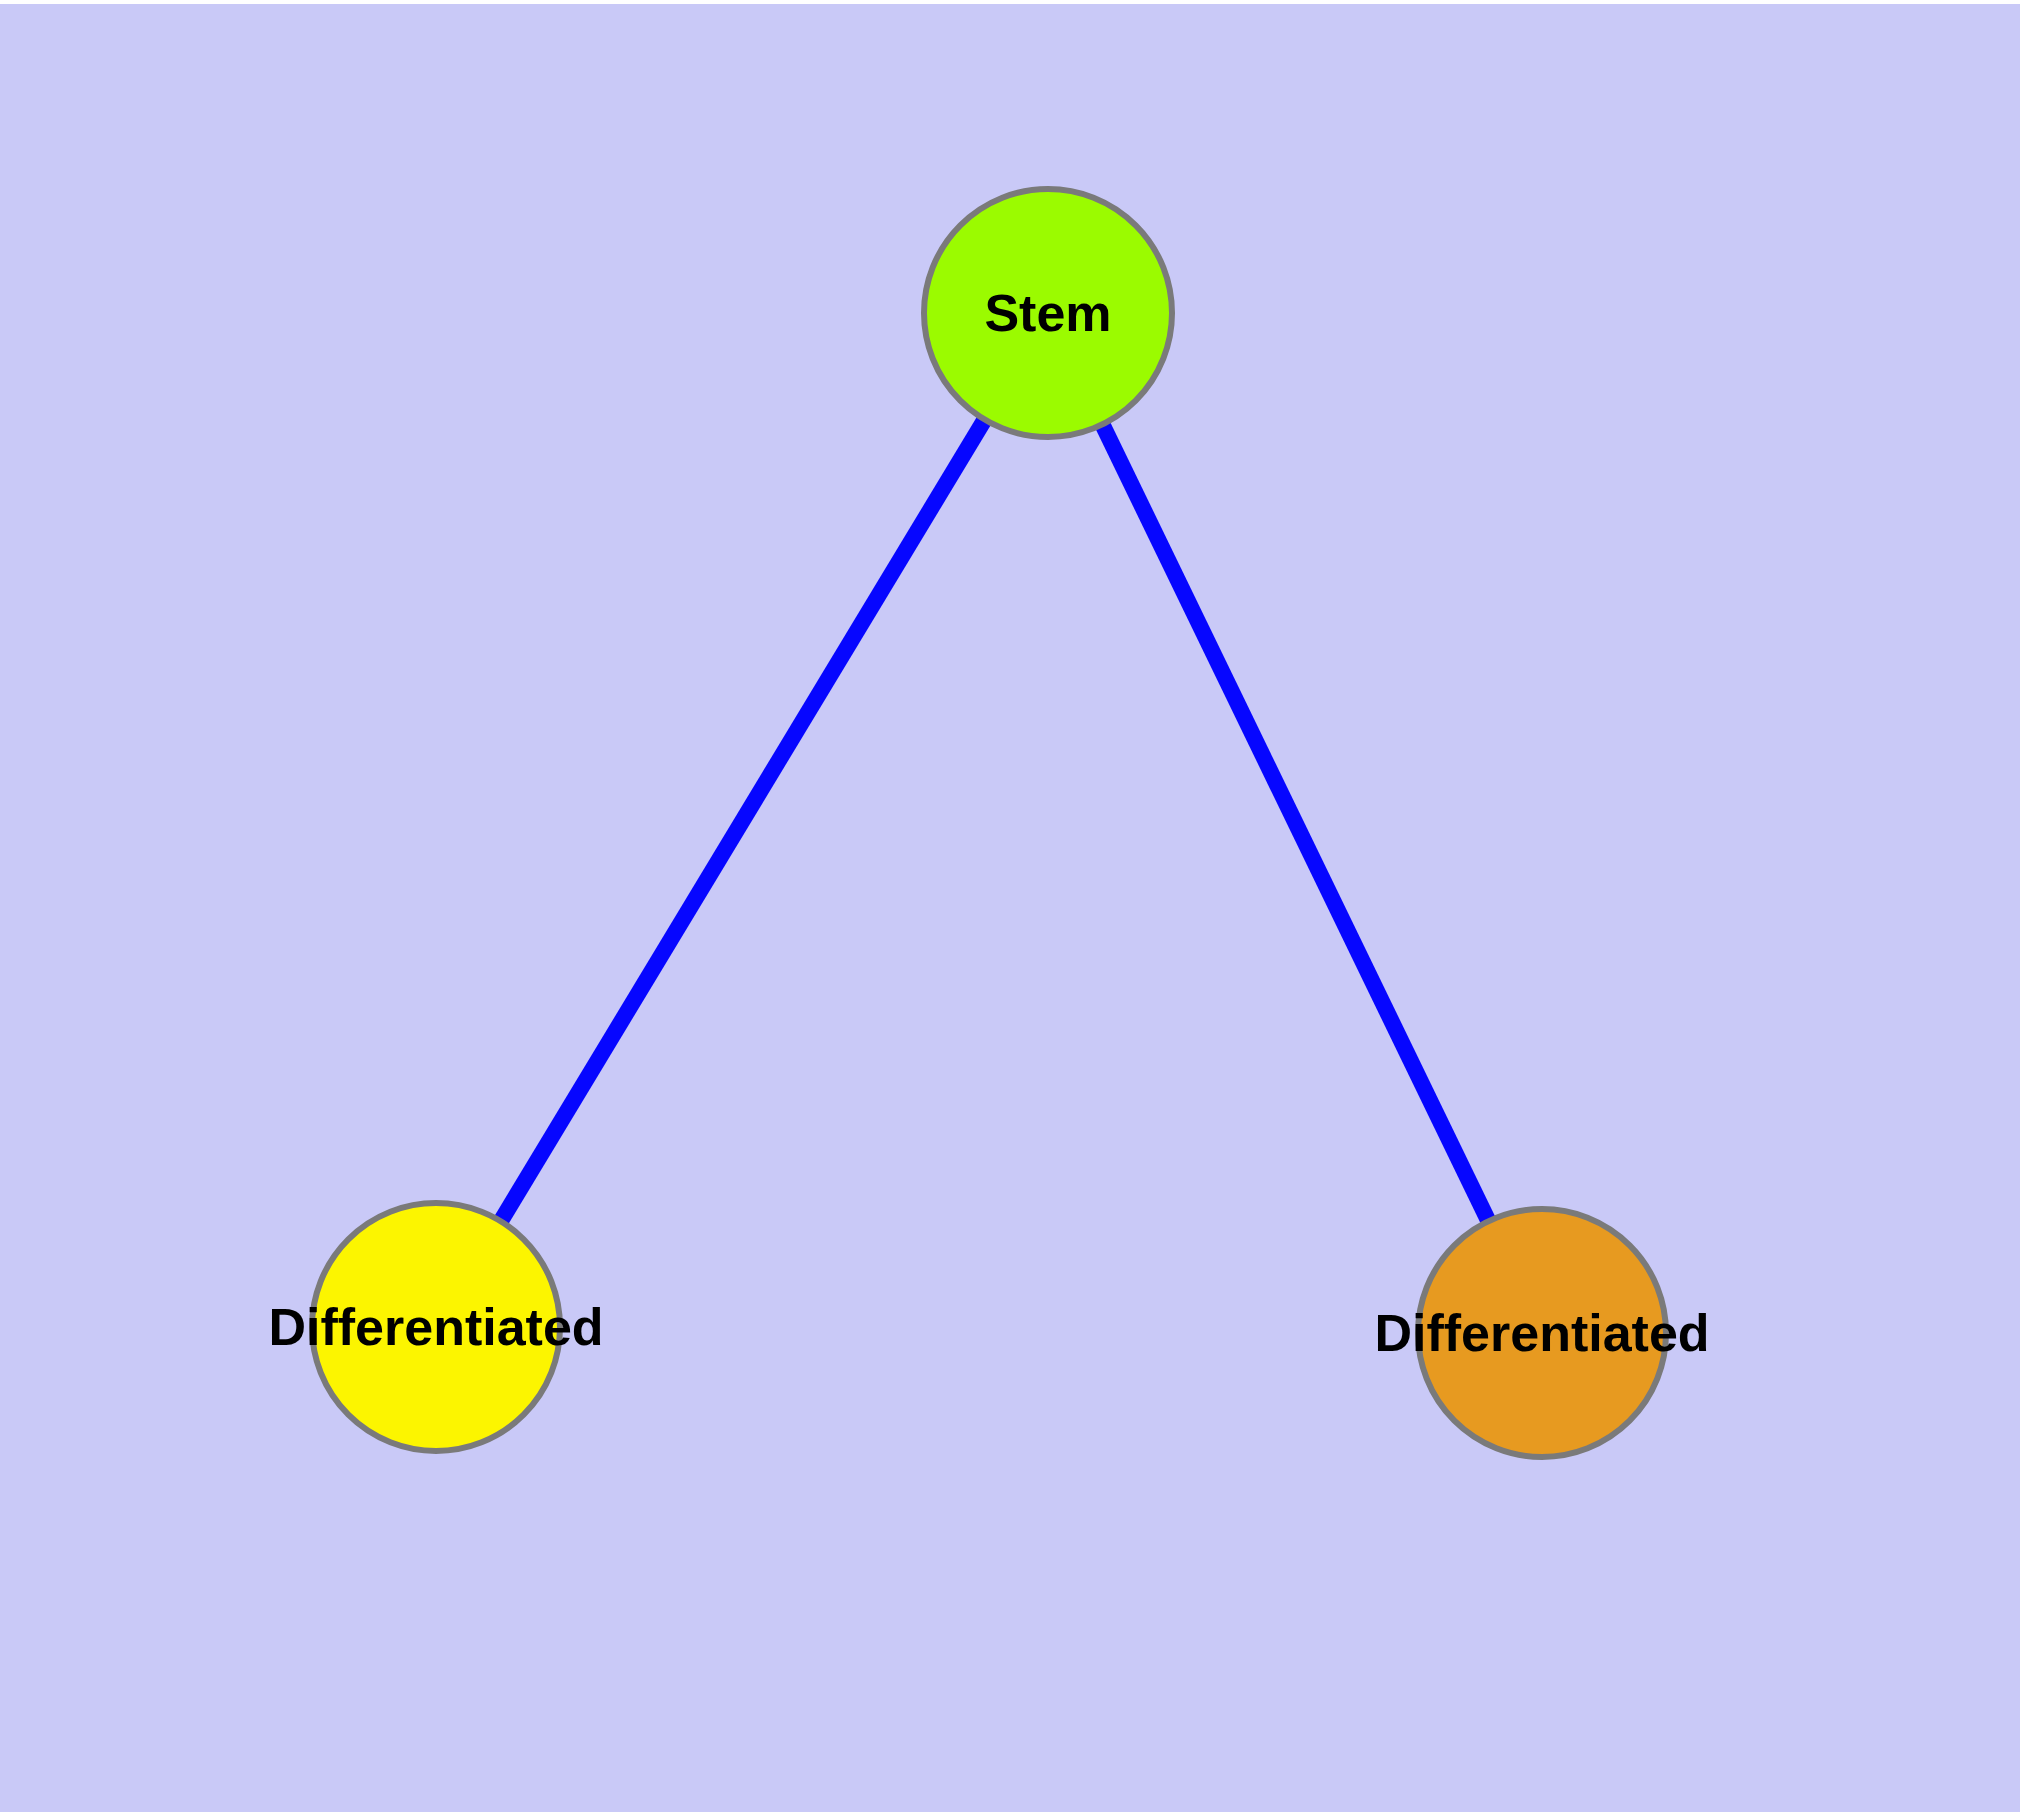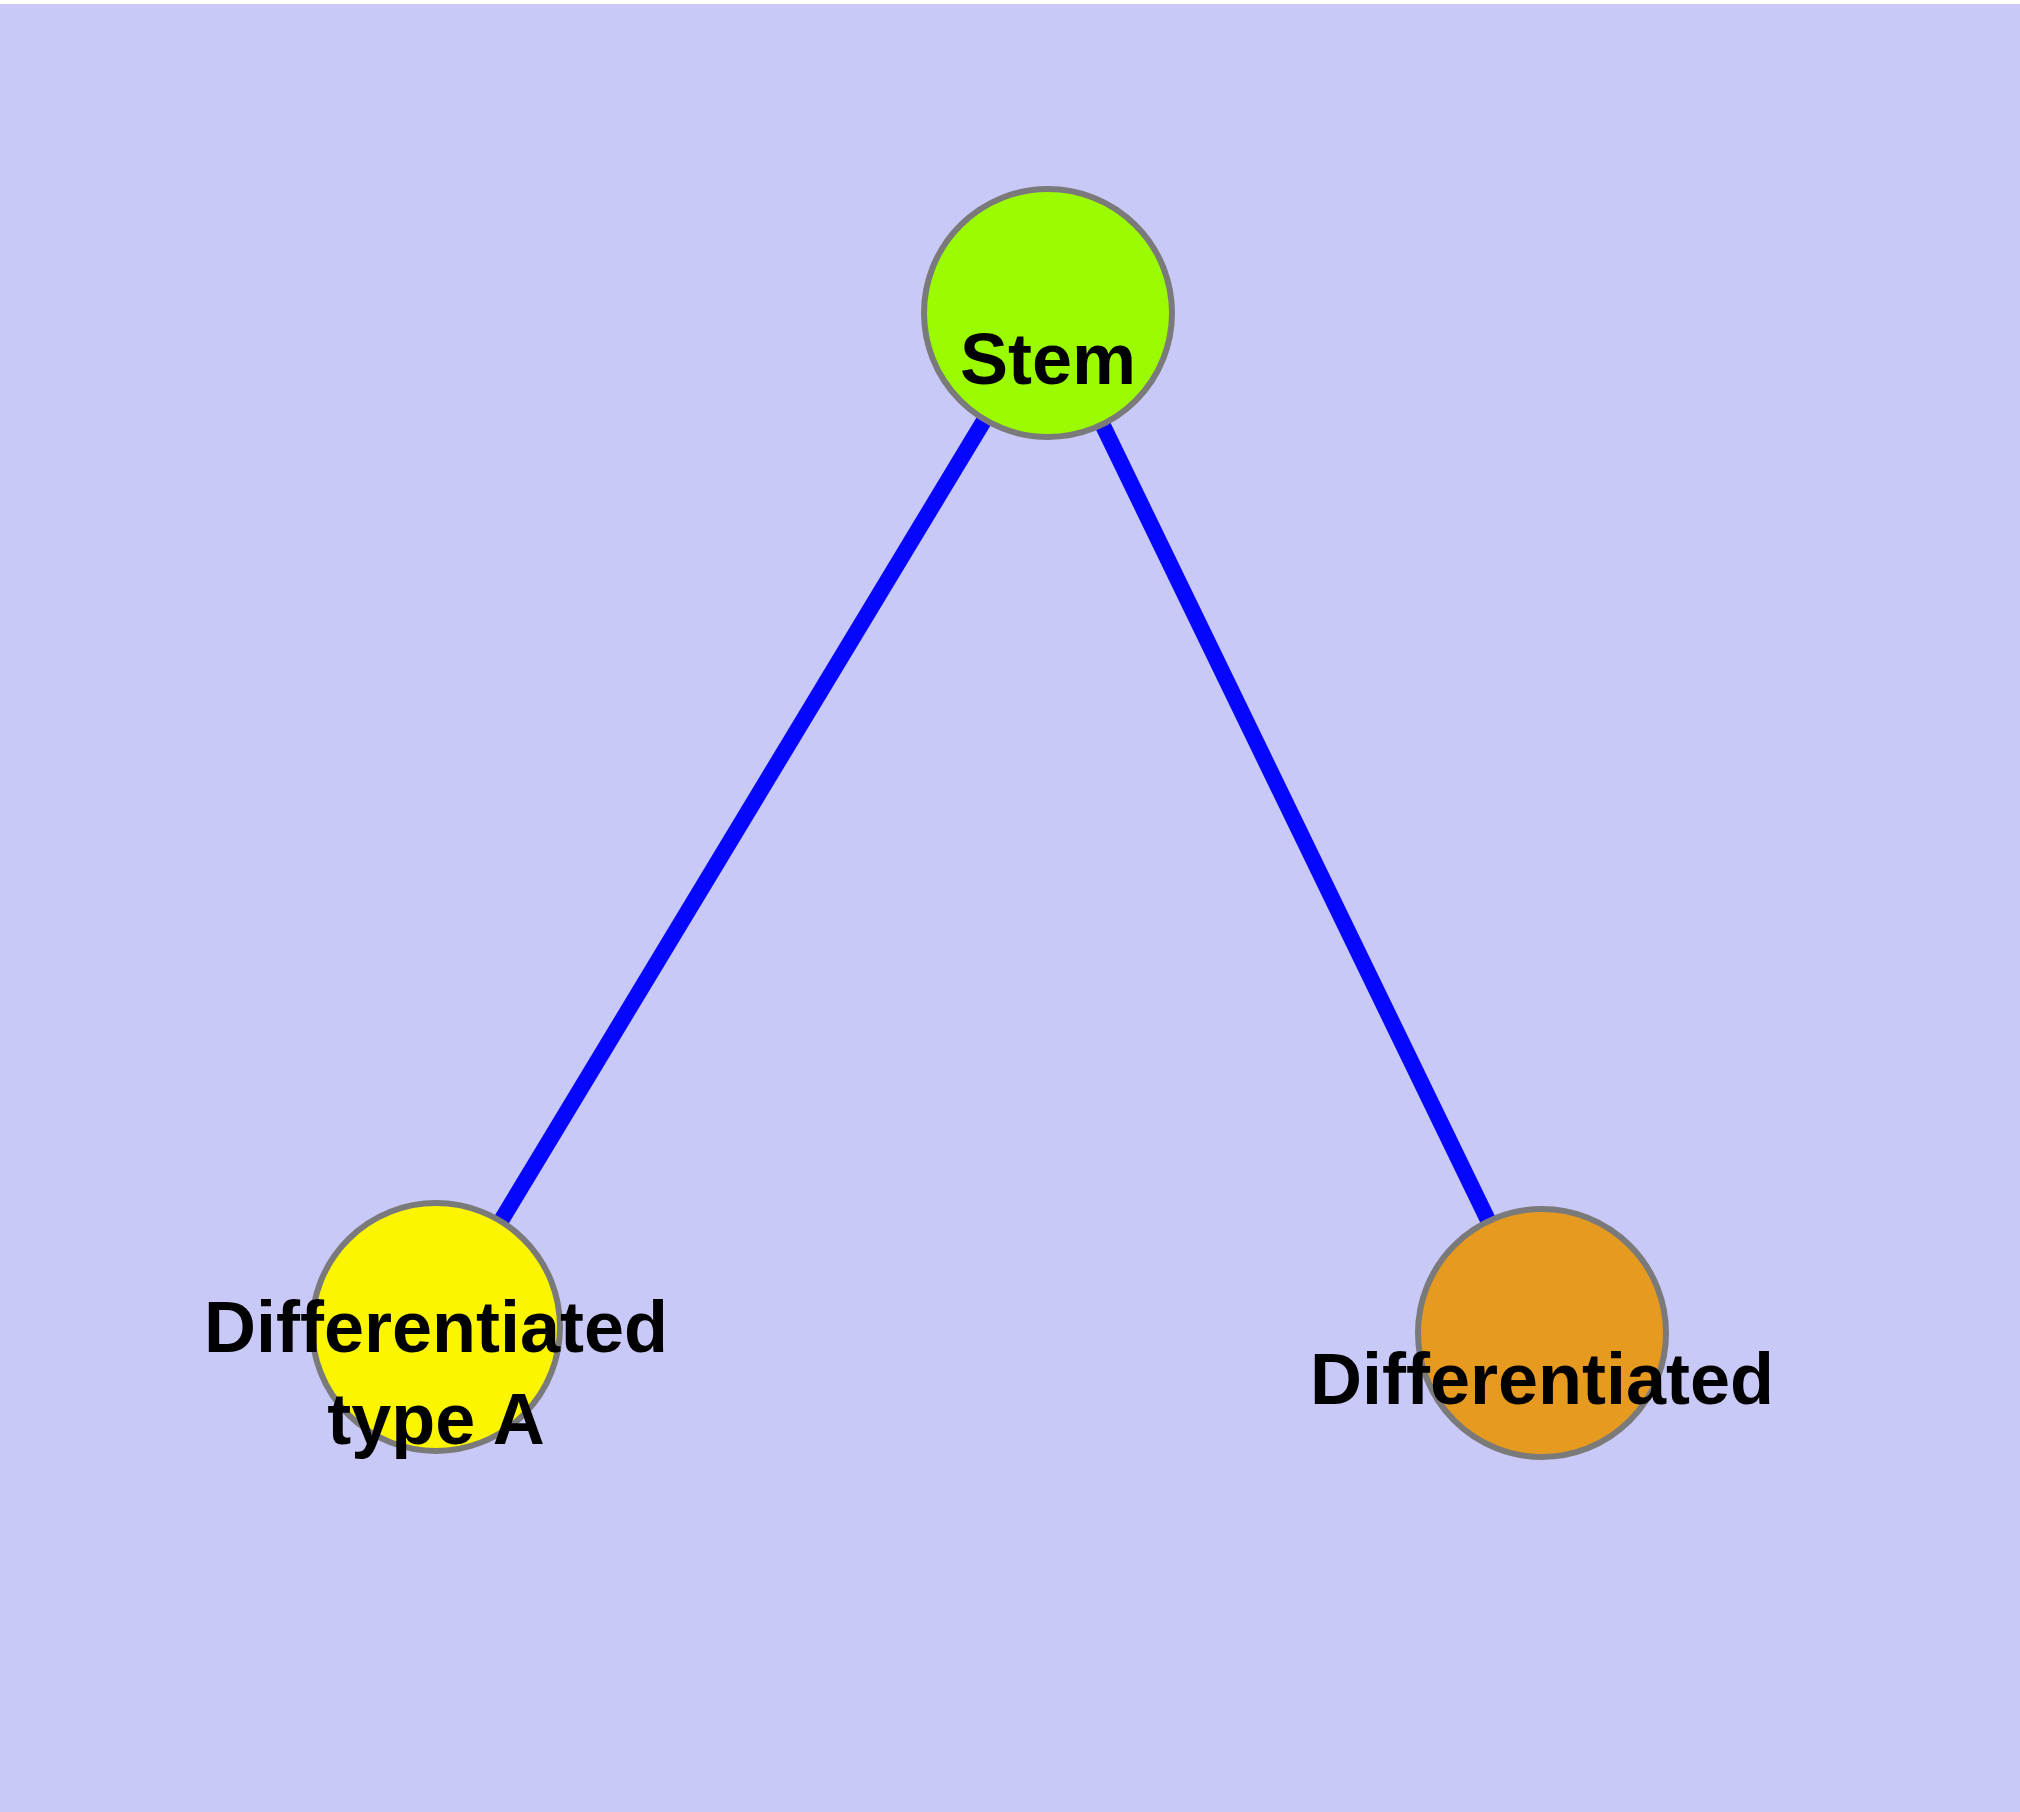--- a/index.html
+++ b/index.html
@@ -43,11 +43,10 @@
     width: max-content;
     text-align: center;
     font-weight: bold;
-    font-size: 72px;
+    font-size: 52px;
     line-height: 92px;
     white-space: nowrap;
     z-index: 3;
-    margin-top: 46px;
   }
   .label-line { display: block; }
 </style>

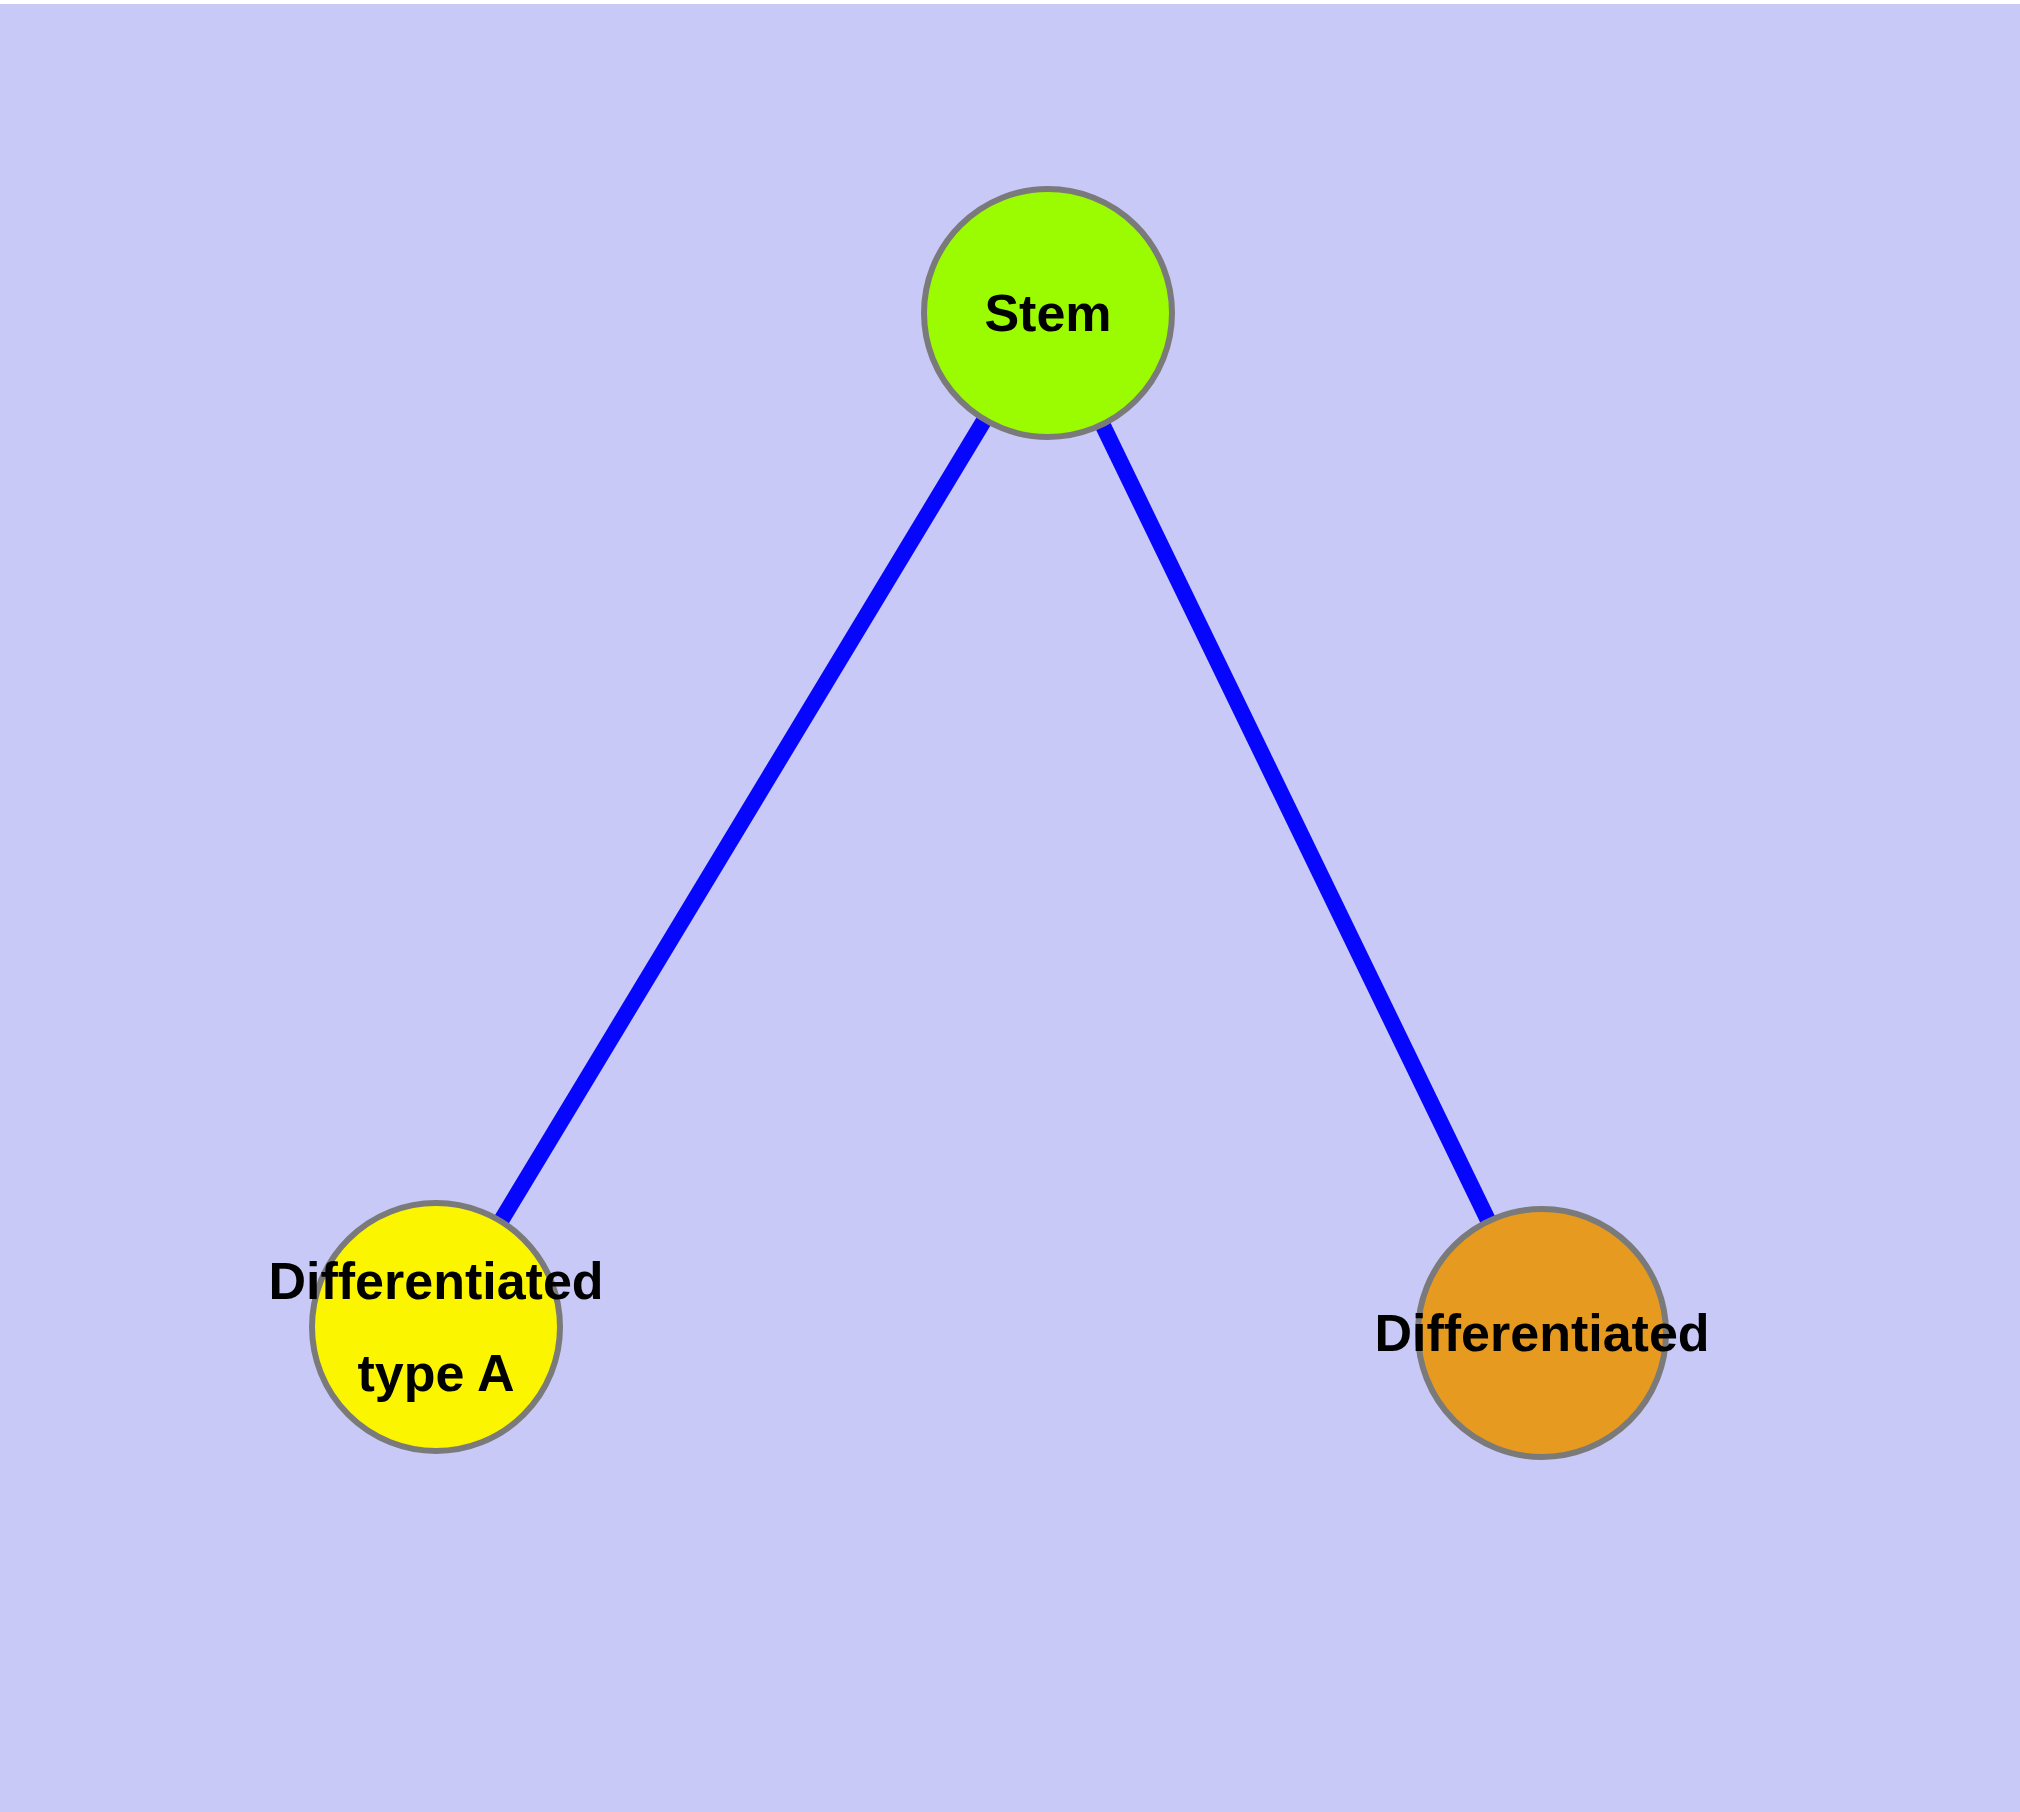--- a/index.html
+++ b/index.html
@@ -71,7 +71,6 @@
   <div class="node" style="left: 309px; top: 1200px; width: 254px; height: 254px; background: rgb(252, 245, 0); border-color: rgb(122, 122, 122); border-width: 6px;">
     <div class="node-label" style="color: rgb(0, 0, 0);">
       <span class="label-line">Differentiated</span>
-      <span class="label-line">type A</span>
     </div>
   </div>
 

